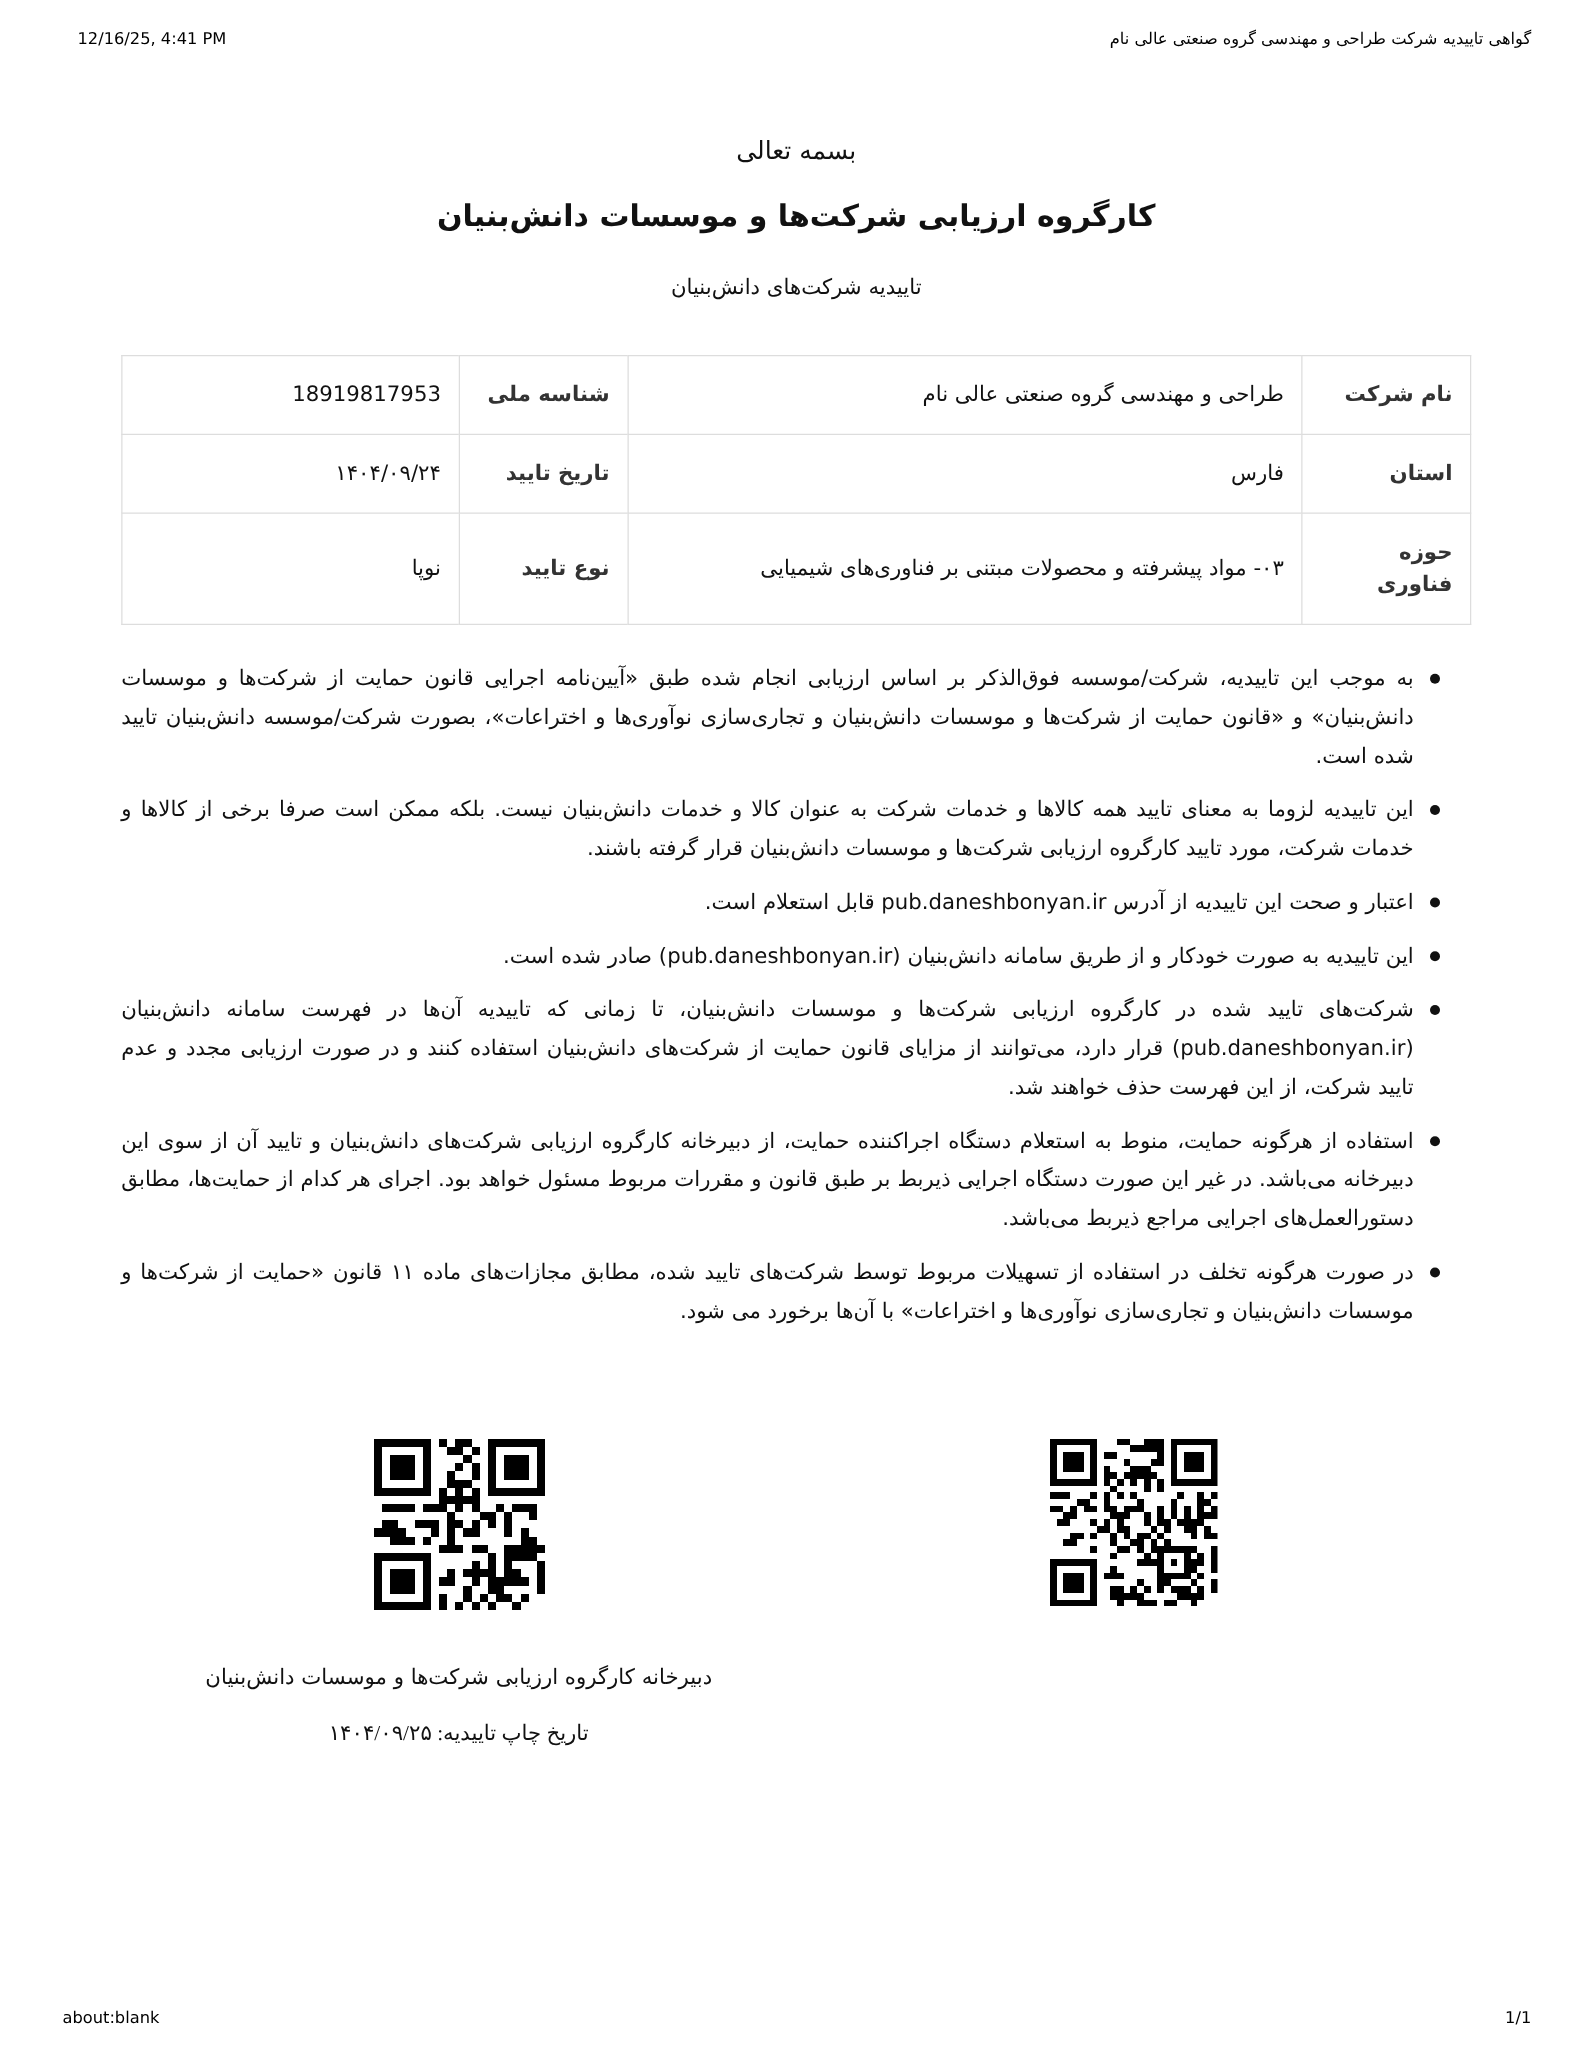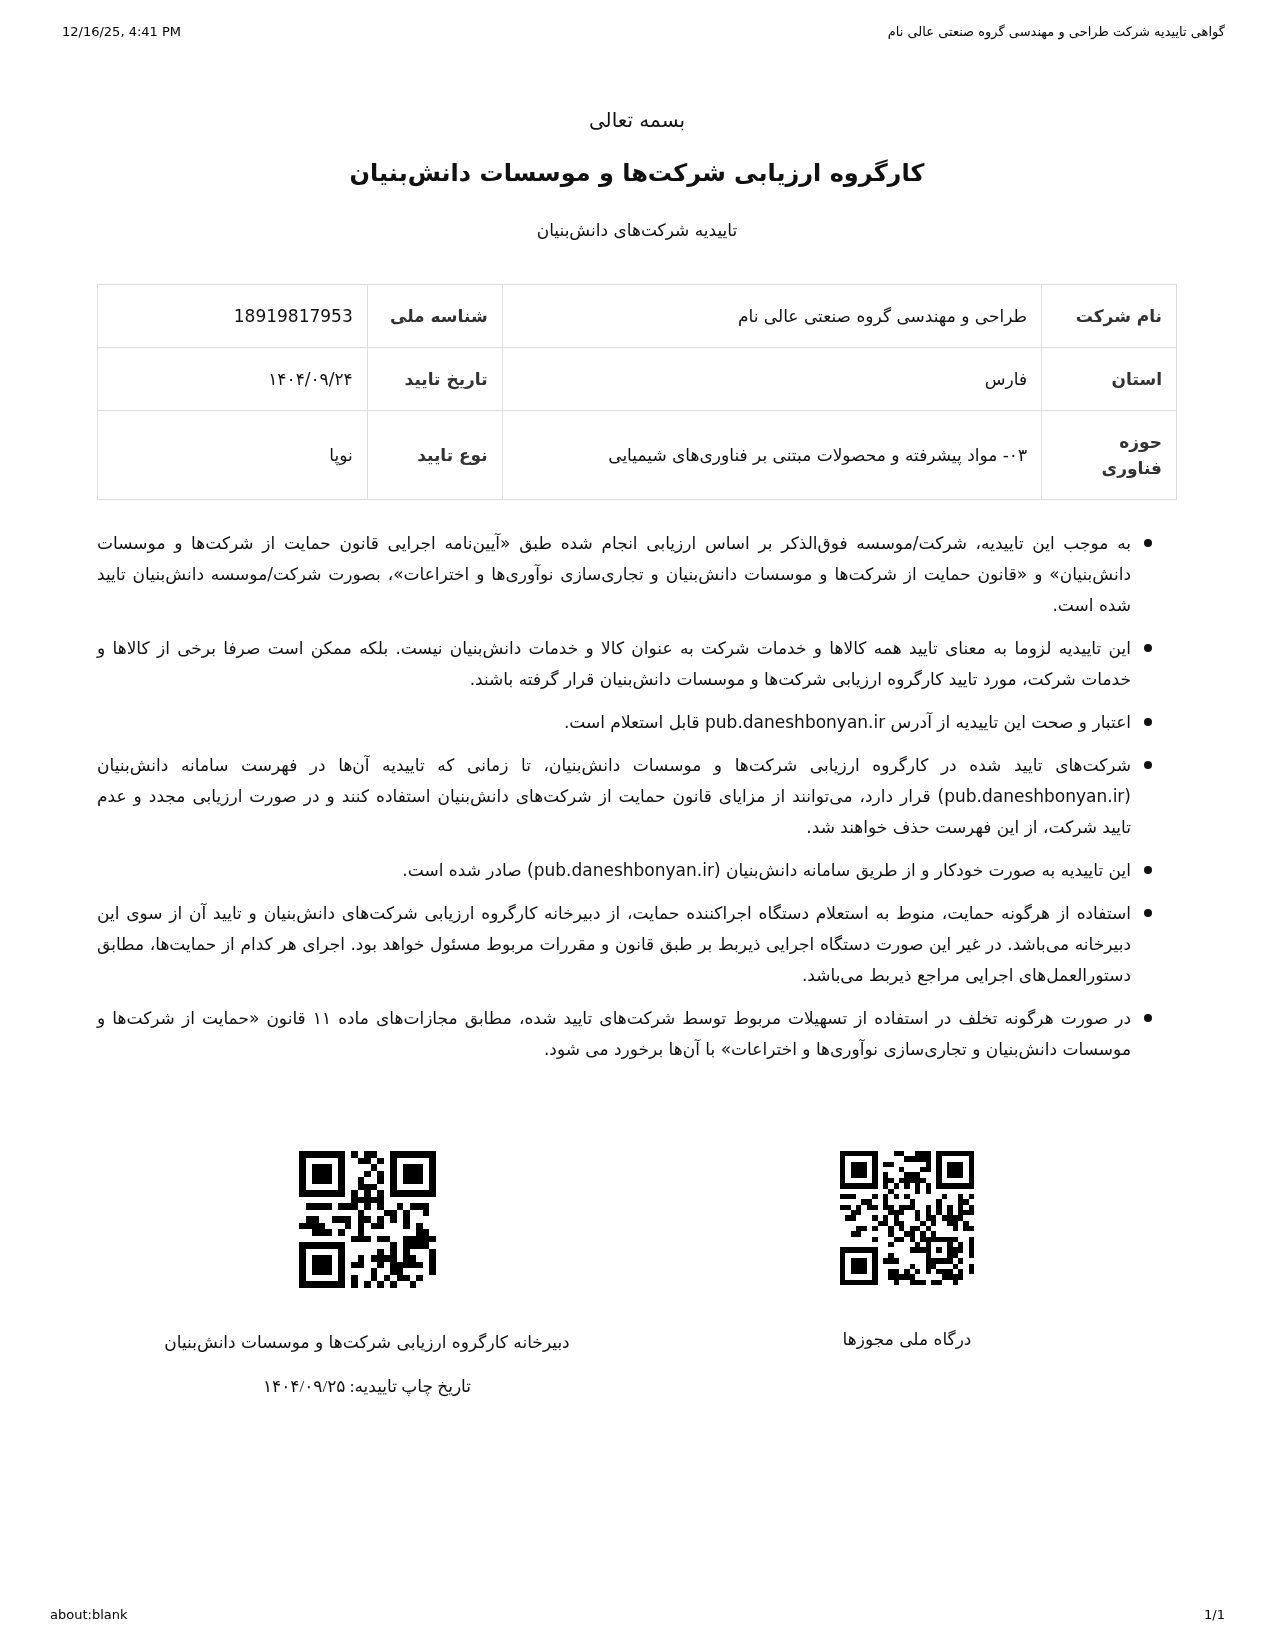--- a/index.html
+++ b/index.html
@@ -97,8 +97,8 @@
     <li><span class="bullet-dot"></span><span>به موجب این تاییدیه، شرکت/موسسه فوق‌الذکر بر اساس ارزیابی انجام شده طبق «آیین‌نامه اجرایی قانون حمایت از شرکت‌ها و موسسات دانش‌بنیان» و «قانون حمایت از شرکت‌ها و موسسات دانش‌بنیان و تجاری‌سازی نوآوری‌ها و اختراعات»، بصورت شرکت/موسسه دانش‌بنیان تایید شده است.</span></li>
     <li><span class="bullet-dot"></span><span>این تاییدیه لزوما به معنای تایید همه کالاها و خدمات شرکت به عنوان کالا و خدمات دانش‌بنیان نیست. بلکه ممکن است صرفا برخی از کالاها و خدمات شرکت، مورد تایید کارگروه ارزیابی شرکت‌ها و موسسات دانش‌بنیان قرار گرفته باشند.</span></li>
     <li><span class="bullet-dot"></span><span>اعتبار و صحت این تاییدیه از آدرس pub.daneshbonyan.ir قابل استعلام است.</span></li>
+    <li><span class="bullet-dot"></span><span>این تاییدیه به صورت خودکار و از طریق سامانه دانش‌بنیان (pub.daneshbonyan.ir) صادر شده است.</span></li>
     <li><span class="bullet-dot"></span><span>شرکت‌های تایید شده در کارگروه ارزیابی شرکت‌ها و موسسات دانش‌بنیان، تا زمانی که تاییدیه آن‌ها در فهرست سامانه دانش‌بنیان (pub.daneshbonyan.ir) قرار دارد، می‌توانند از مزایای قانون حمایت از شرکت‌های دانش‌بنیان استفاده کنند و در صورت ارزیابی مجدد و عدم تایید شرکت، از این فهرست حذف خواهند شد.</span></li>
-    <li><span class="bullet-dot"></span><span>این تاییدیه به صورت خودکار و از طریق سامانه دانش‌بنیان (pub.daneshbonyan.ir) صادر شده است.</span></li>
     <li><span class="bullet-dot"></span><span>استفاده از هرگونه حمایت، منوط به استعلام دستگاه اجراکننده حمایت، از دبیرخانه کارگروه ارزیابی شرکت‌های دانش‌بنیان و تایید آن از سوی این دبیرخانه می‌باشد. در غیر این صورت دستگاه اجرایی ذیربط بر طبق قانون و مقررات مربوط مسئول خواهد بود. اجرای هر کدام از حمایت‌ها، مطابق دستورالعمل‌های اجرایی مراجع ذیربط می‌باشد.</span></li>
     <li><span class="bullet-dot"></span><span>در صورت هرگونه تخلف در استفاده از تسهیلات مربوط توسط شرکت‌های تایید شده، مطابق مجازات‌های ماده ۱۱ قانون «حمایت از شرکت‌ها و موسسات دانش‌بنیان و تجاری‌سازی نوآوری‌ها و اختراعات» با آن‌ها برخورد می شود.</span></li>
   </ul>

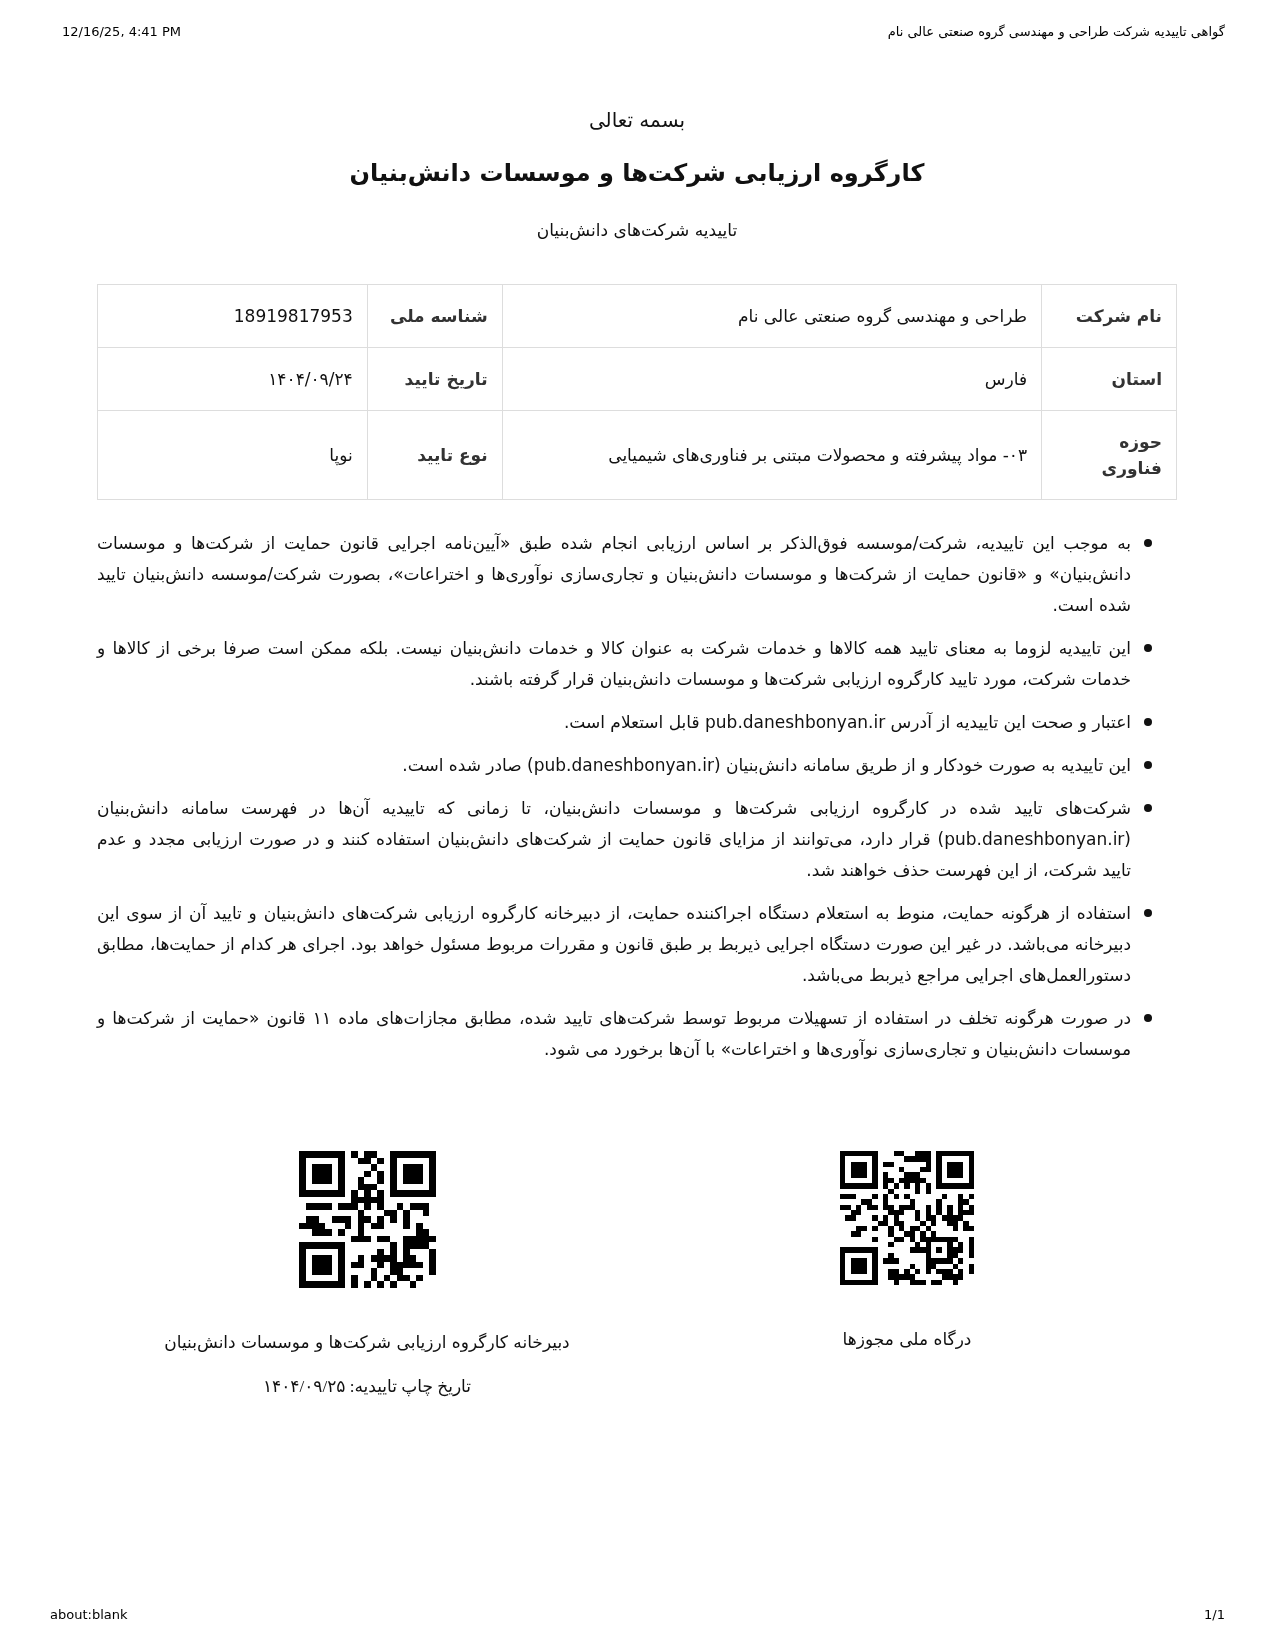--- a/index.html
+++ b/index.html
@@ -399,7 +399,6 @@
             <rect x="21" y="24" width="1" height="1" fill="#000000"></rect>
           </svg>
       </div>
-      <div class="qr-label">درگاه ملی مجوزها</div>
     </div>
     <div class="qr-col">
       <div class="qr-box">

